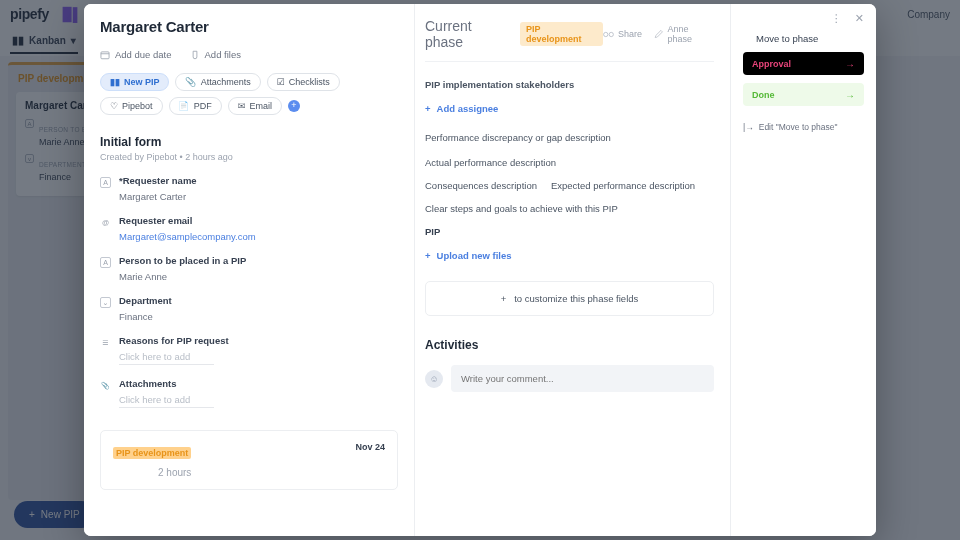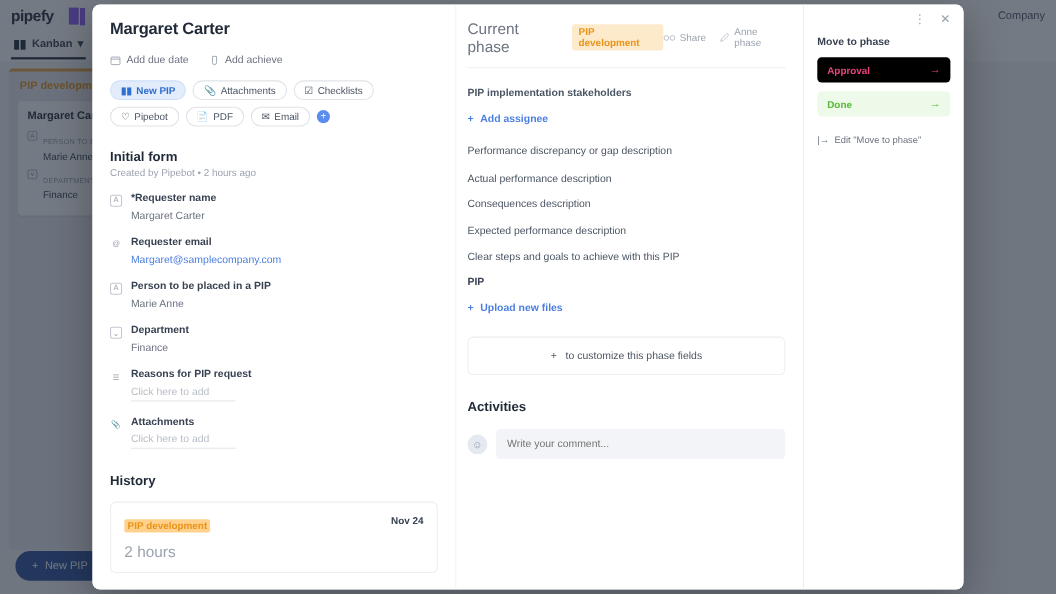--- a/index.html
+++ b/index.html
@@ -205,7 +205,7 @@
   }
   .right-top { display: flex; justify-content: flex-end; gap: 13px; align-items: center; }
   .icon-btn { font-size: 11px; color: #9ca3af; cursor: pointer; line-height: 1; }
-  .move-title { font-size: 9.5px; font-weight: bold; color: #374151; margin-top: 9px; }
+  .move-title { font-size: 9.5px; font-weight: normal; color: #374151; margin-top: 9px; margin-left: 13px; }
   .phase-option {
     margin-top: 8px; border-radius: 4px; padding: 6px 9px;
     display: flex; align-items: center; justify-content: space-between;

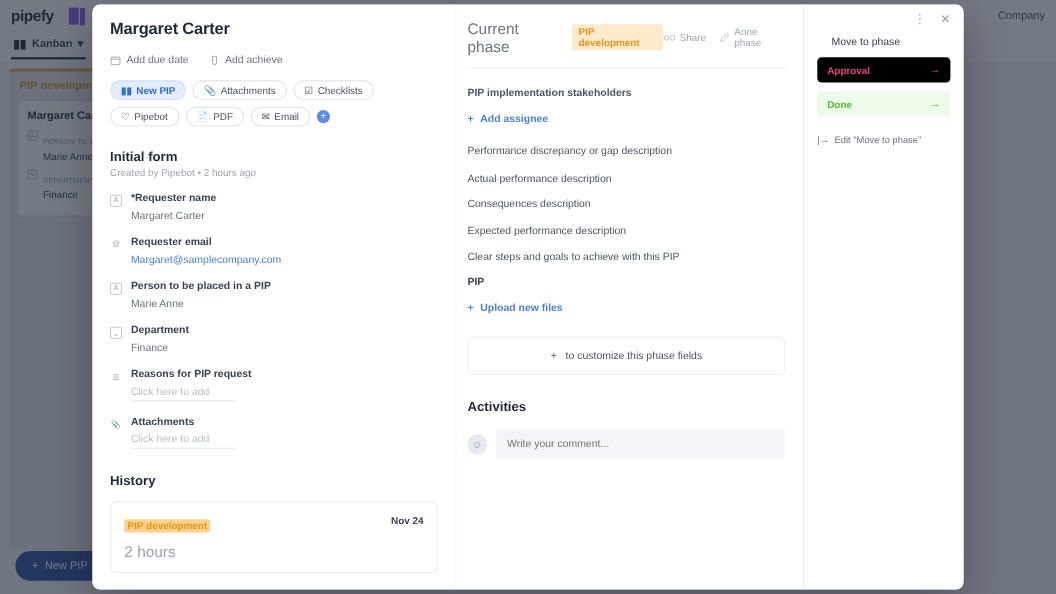--- a/index.html
+++ b/index.html
@@ -286,7 +286,7 @@
         <svg width="10" height="10" viewBox="0 0 16 16">
           <path d="M5 2 h6 v9 a3 3 0 0 1 -6 0 z" fill="none" stroke="#9aa1ad" stroke-width="1.3"></path>
         </svg>
-        <span>Add achieve</span>
+        <span>Add files</span>
       </div>
     </div>
 

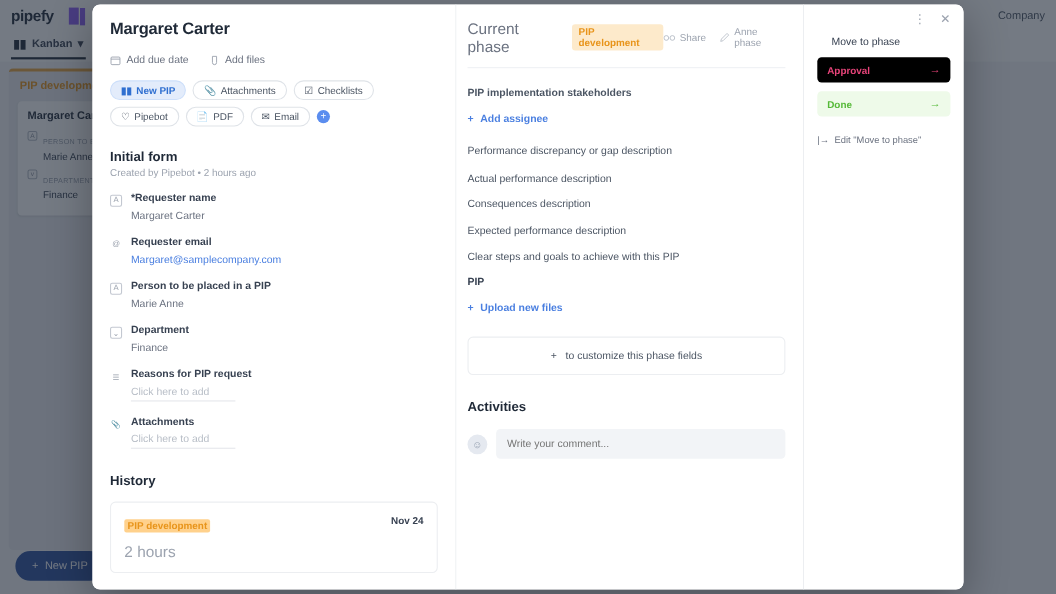--- a/index.html
+++ b/index.html
@@ -174,7 +174,7 @@
     font-size: 9.5px; color: #4a7fe0; font-weight: bold; cursor: pointer;
   }
   .phase-fields-list { margin-top: 18px; }
-  .pf-row { display: flex; gap: 14px; margin-bottom: 12px; flex-wrap: wrap; flex-direction: column; }
+  .pf-row { display: flex; gap: 14px; margin-bottom: 12px; flex-wrap: wrap; }
   .pf-item { font-size: 9.5px; color: #4b5563; }
   .upload-files {
     display: flex; align-items: center; gap: 6px; margin-top: 13px;

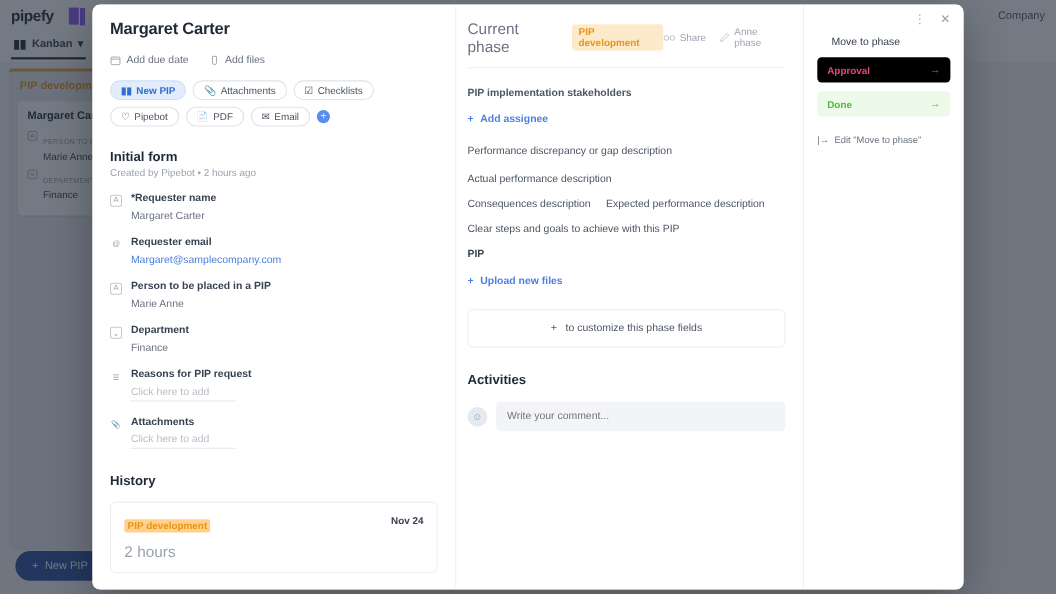--- a/index.html
+++ b/index.html
@@ -372,7 +372,6 @@
     </div>
 
     <div id="history-section">
-      <div class="section-title">History</div>
       <div class="history-card">
         <div>
           <span class="history-badge">PIP development</span>

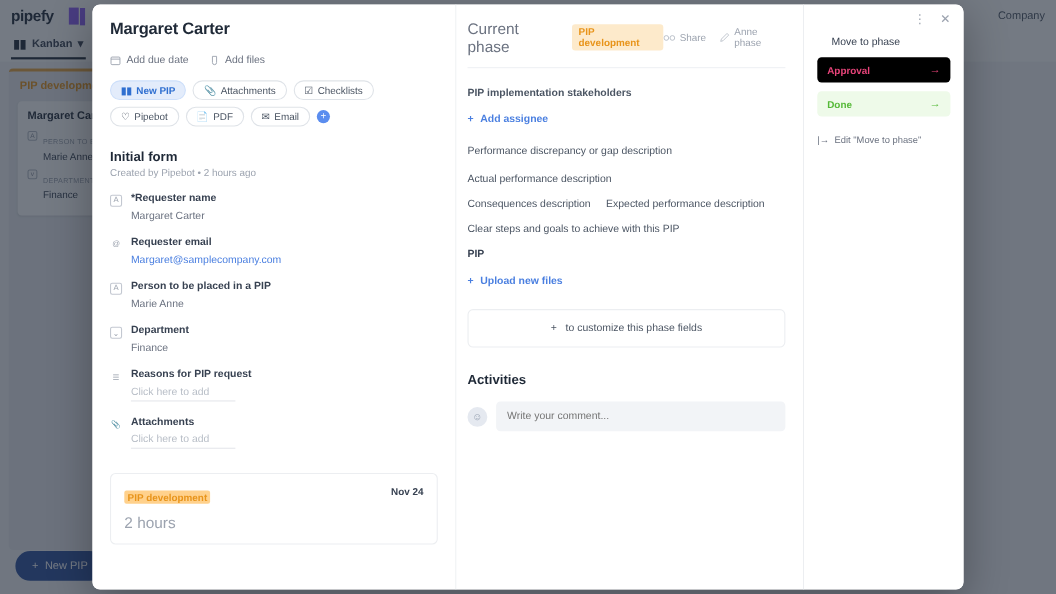--- a/index.html
+++ b/index.html
@@ -147,7 +147,7 @@
     background: #ffd18c; color: #e8941a; font-size: 9px; font-weight: bold;
     padding: 1px 3px; border-radius: 2px;
   }
-  .history-sub { font-size: 14px; color: #9ca3af; margin-top: 7px; }
+  .history-sub { font-size: 10px; color: #9ca3af; margin-top: 7px; text-align: right; }
   .history-date { font-size: 9px; font-weight: bold; color: #374151; }
 
   

